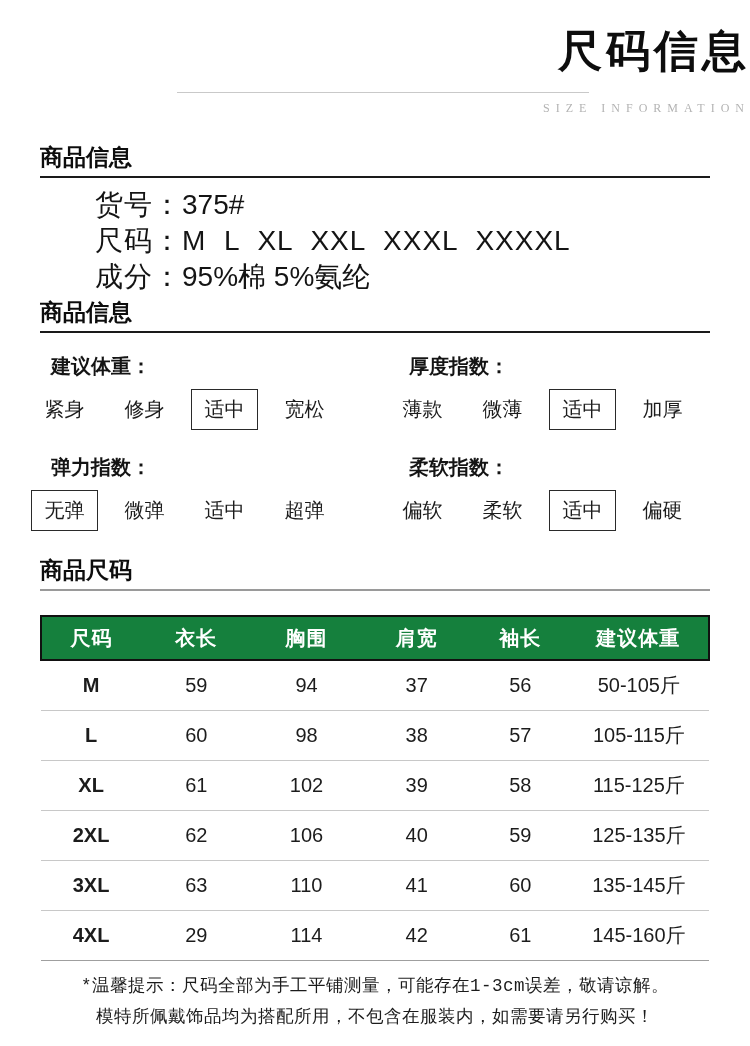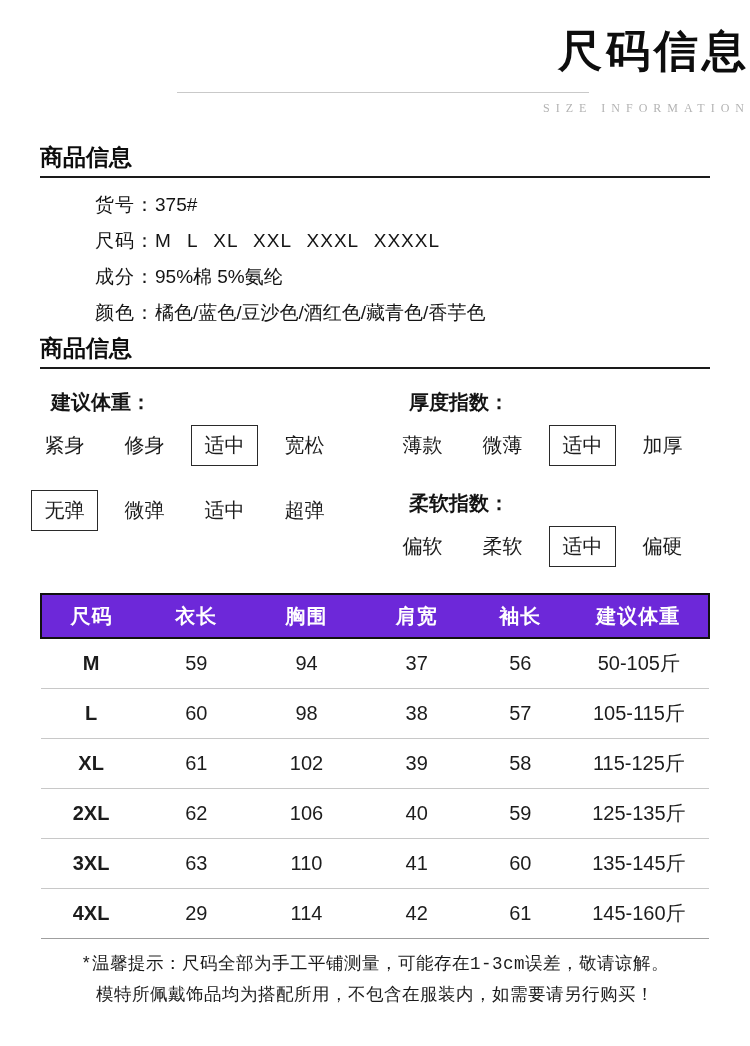--- a/index.html
+++ b/index.html
@@ -51,7 +51,7 @@
 
   
   .detail-list { padding: 9px 0 0 55px; }
-  .detail-row { font-size: 19px; line-height: 36px; white-space: nowrap; }
+  .detail-row { font-size: 28px; line-height: 36px; white-space: nowrap; }
   .detail-label { letter-spacing: 1px; }
   .detail-row.sizes .detail-value { word-spacing: 9px; letter-spacing: 1px; }
 

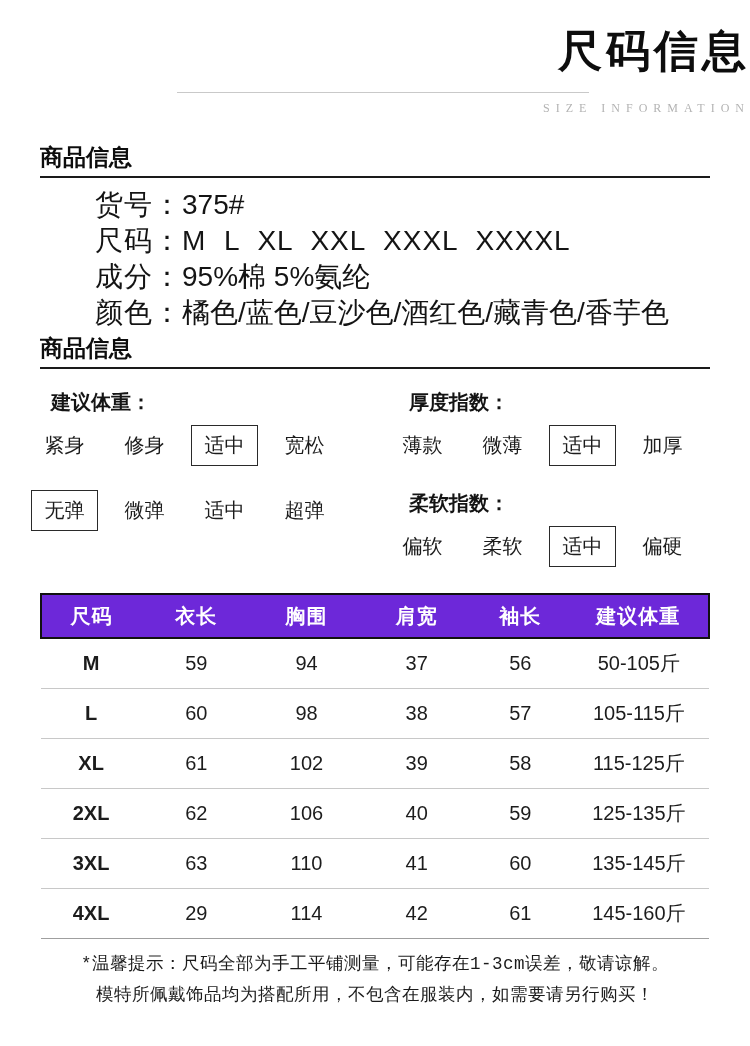--- a/index.html
+++ b/index.html
@@ -141,9 +141,6 @@
     <div class="detail-row">
       <span class="detail-label">成分：</span><span class="detail-value">95%棉 5%氨纶</span>
     </div>
-    <div class="detail-row">
-      <span class="detail-label">颜色：</span><span class="detail-value">橘色/蓝色/豆沙色/酒红色/藏青色/香芋色</span>
-    </div>
   </div>
 </section>
 

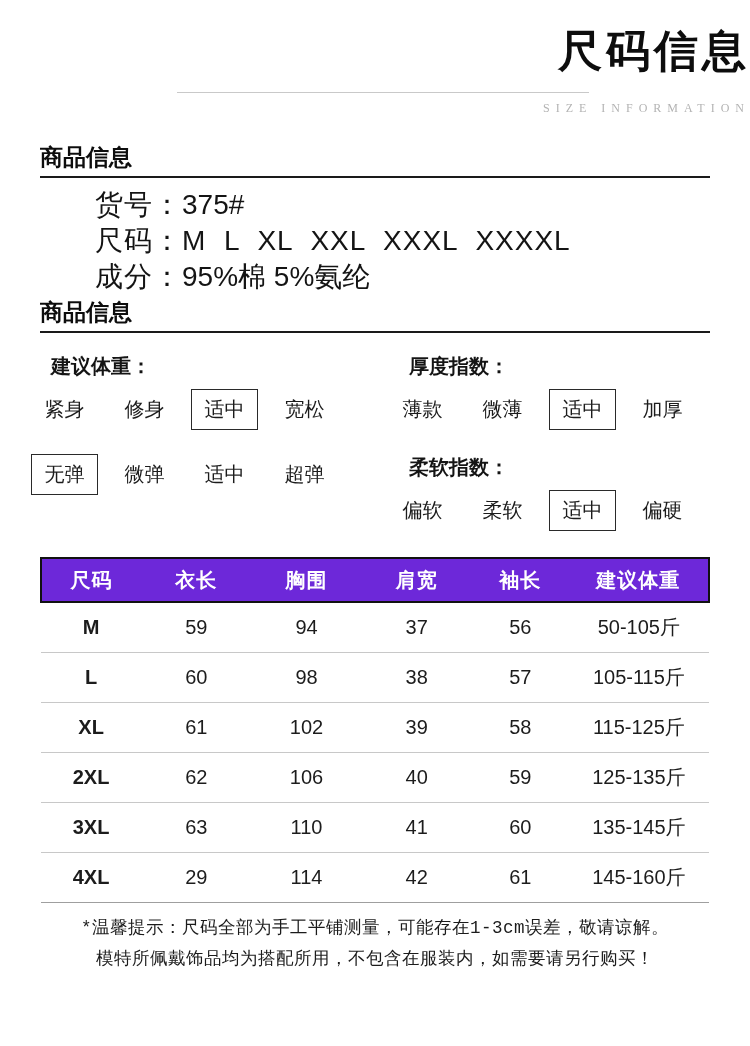--- a/index.html
+++ b/index.html
@@ -169,6 +169,7 @@
     </div>
 
     <div class="index-group">
+      <div class="index-label">弹力指数：</div>
       <div class="opts">
         <span class="opt boxed">无弹</span>
         <span class="opt">微弹</span>

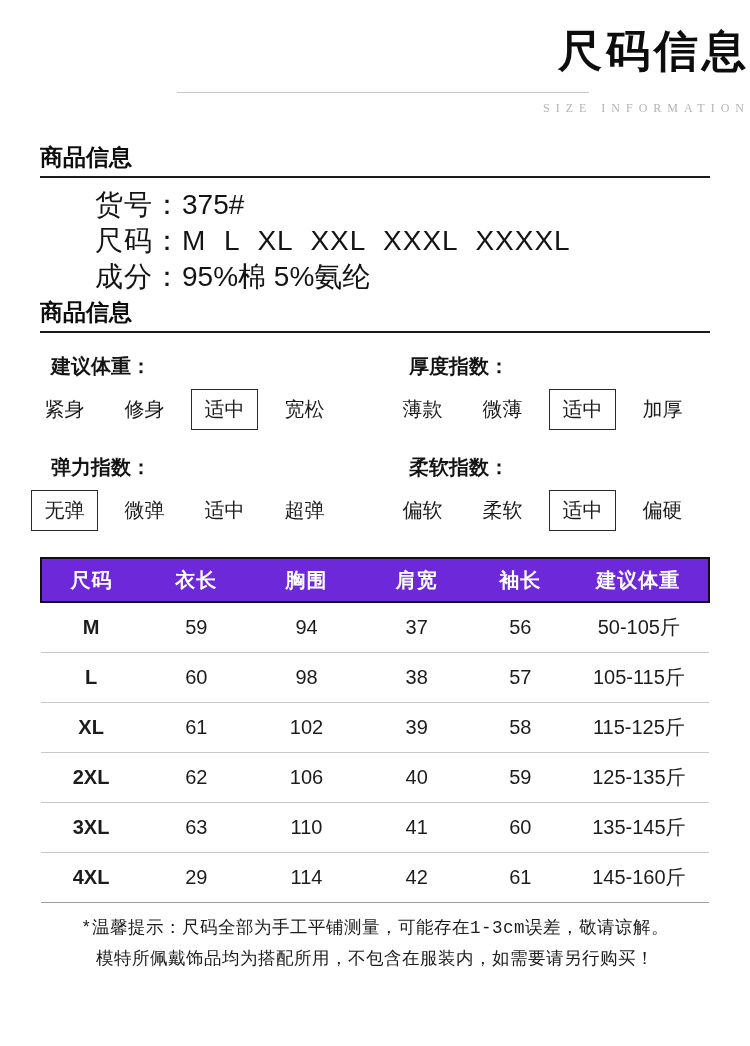--- a/index.html
+++ b/index.html
@@ -192,6 +192,7 @@
 </section>
 
 <section id="size-section">
+  <h2 class="sec-heading gray">商品尺码</h2>
   <table>
     <colgroup>
       <col style="width:15%">

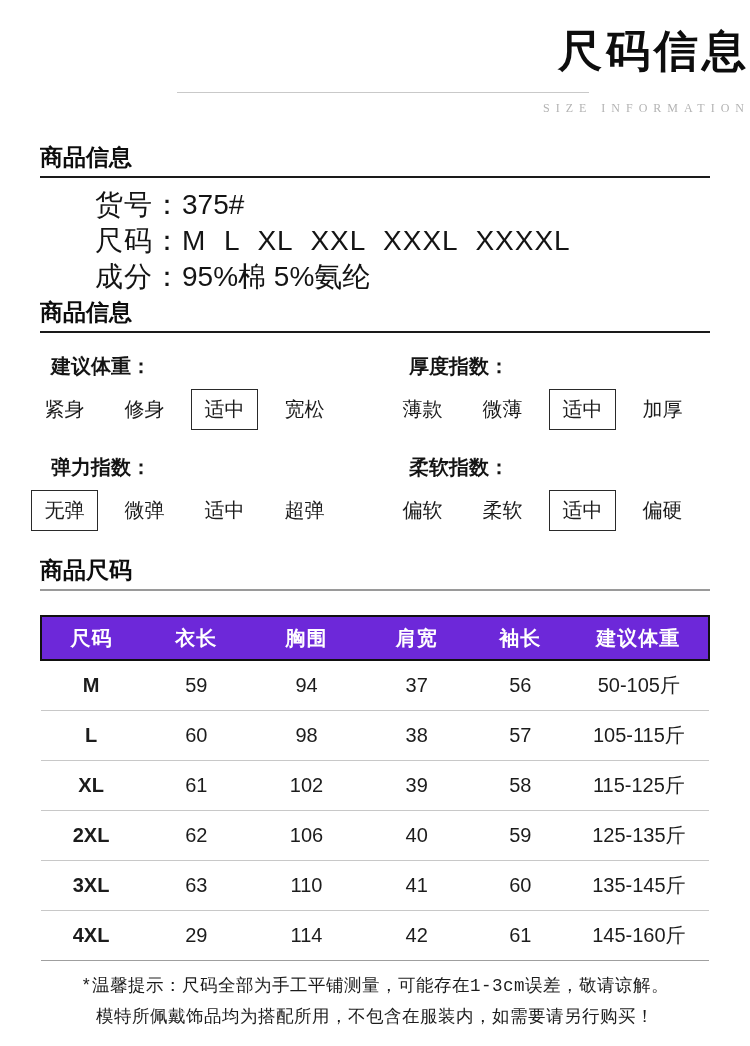--- a/index.html
+++ b/index.html
@@ -91,7 +91,7 @@
     font-size: 20px;
   }
   thead th {
-    background: #6d28d9;
+    background: #15803d;
     color: #ffffff;
     font-weight: 700;
     height: 44px;

